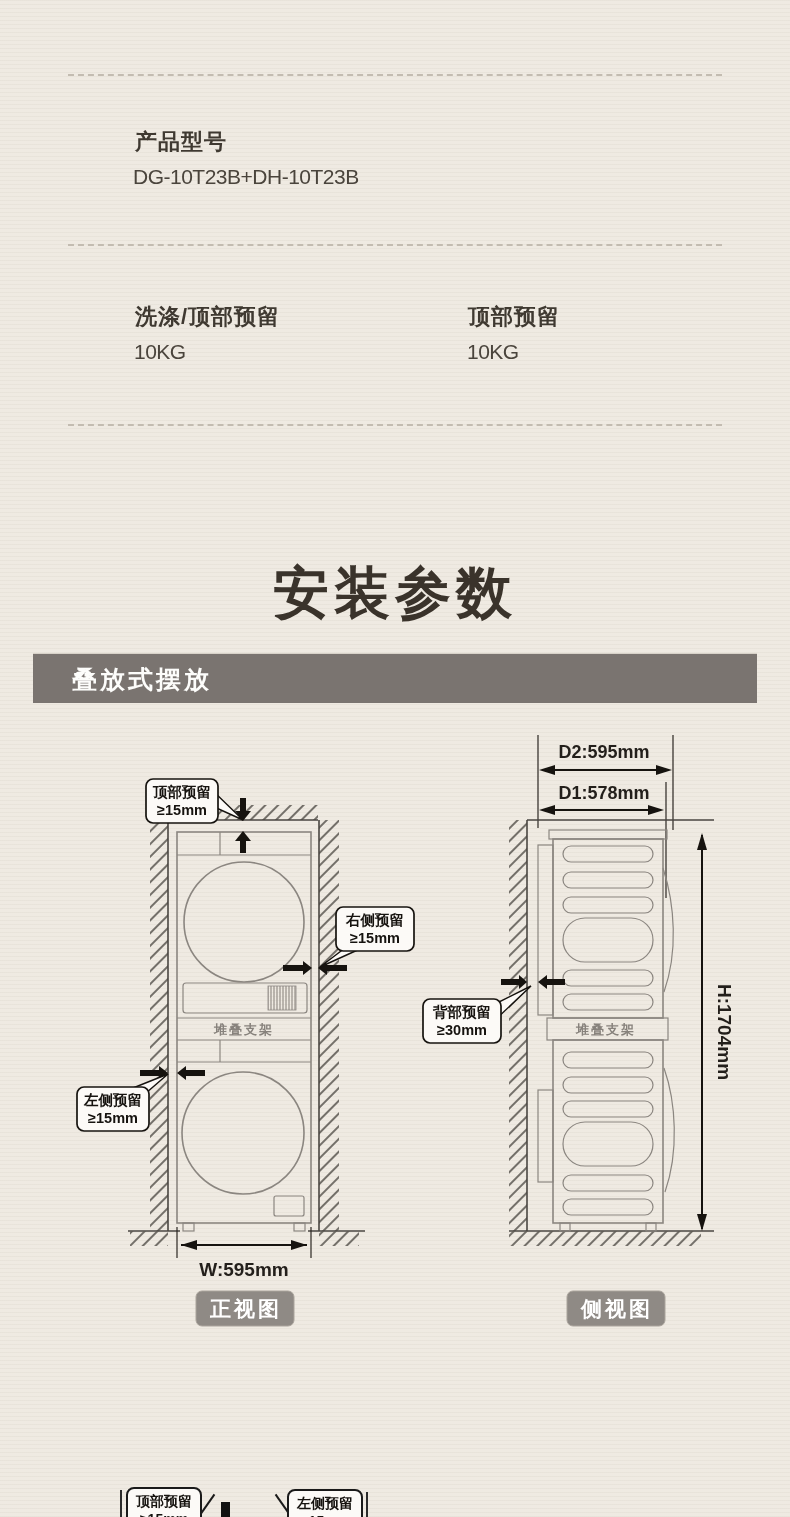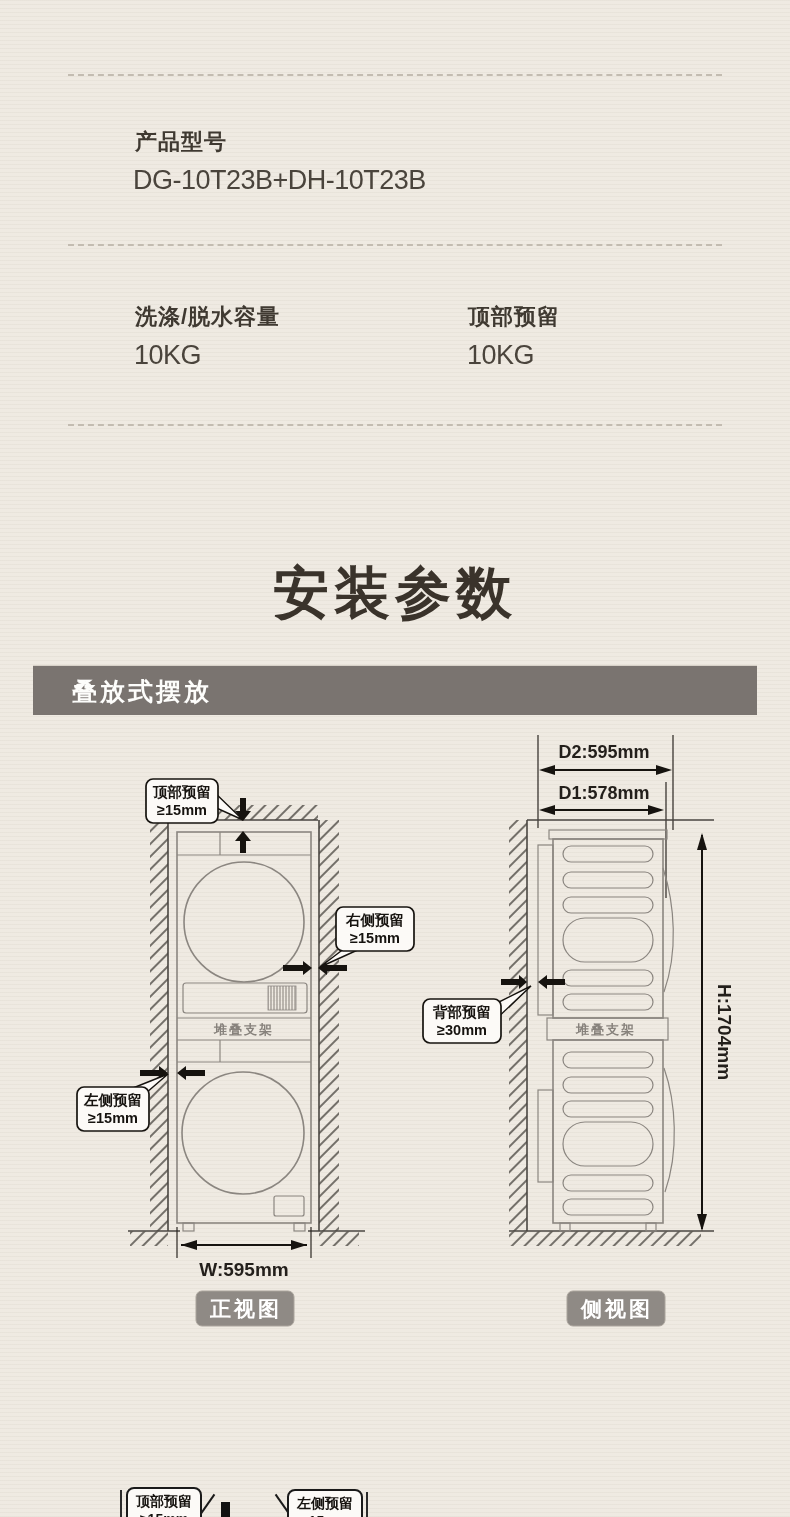--- a/index.html
+++ b/index.html
@@ -14,7 +14,7 @@
   }
   .dash{position:absolute;left:68px;width:654px;border-top:2px dashed #c3bcb1;}
   .h-label{position:absolute;font-size:22px;font-weight:bold;color:#3f3931;letter-spacing:1px;}
-  .h-value{position:absolute;font-size:27px;font-weight:500;color:#4a443c;letter-spacing:-0.5px;}
+  .h-value{position:absolute;font-size:21px;font-weight:500;color:#4a443c;letter-spacing:-0.5px;}
   .big-title{position:absolute;left:0;right:0;text-align:center;font-size:56px;font-weight:800;color:#3a332b;letter-spacing:5px;}
   .bar{position:absolute;left:33px;width:724px;height:50px;background:#7a7470;color:#fdfdfb;
        font-size:25px;font-weight:bold;letter-spacing:3px;line-height:50px;padding-left:39px;box-sizing:border-box;

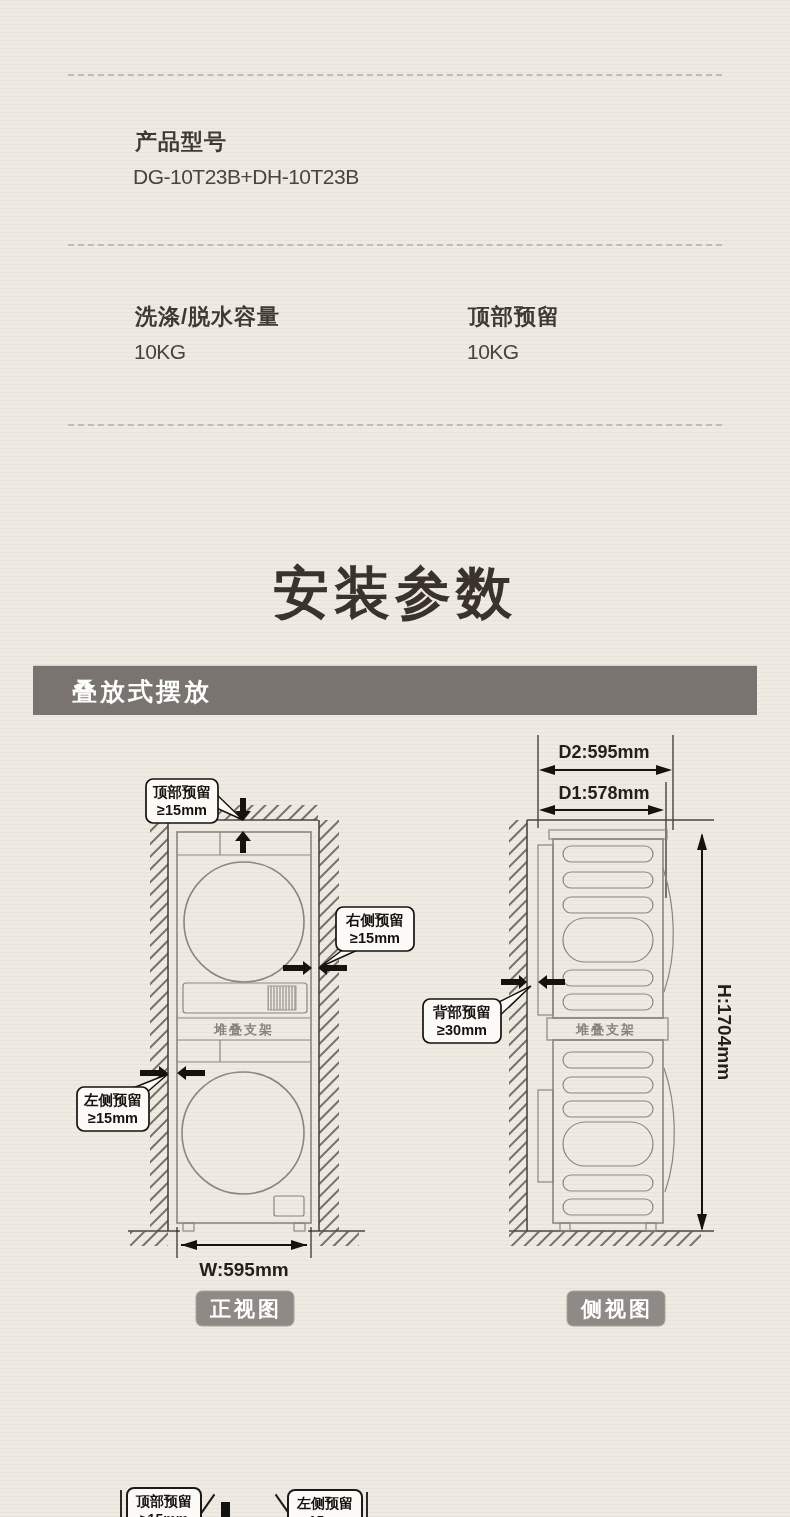--- a/index.html
+++ b/index.html
@@ -53,7 +53,7 @@
   <div class="h-label" style="left:135px;top:127px">产品型号</div>
   <div class="h-value" style="left:133px;top:165px">DG-10T23B+DH-10T23B</div>
 
-  <div class="h-label" style="left:135px;top:302px">洗涤/脱水容量</div>
+  <div class="h-label" style="left:135px;top:302px">洗涤/顶部预留</div>
   <div class="h-value" style="left:134px;top:340px">10KG</div>
   <div class="h-label" style="left:468px;top:302px">顶部预留</div>
   <div class="h-value" style="left:467px;top:340px">10KG</div>

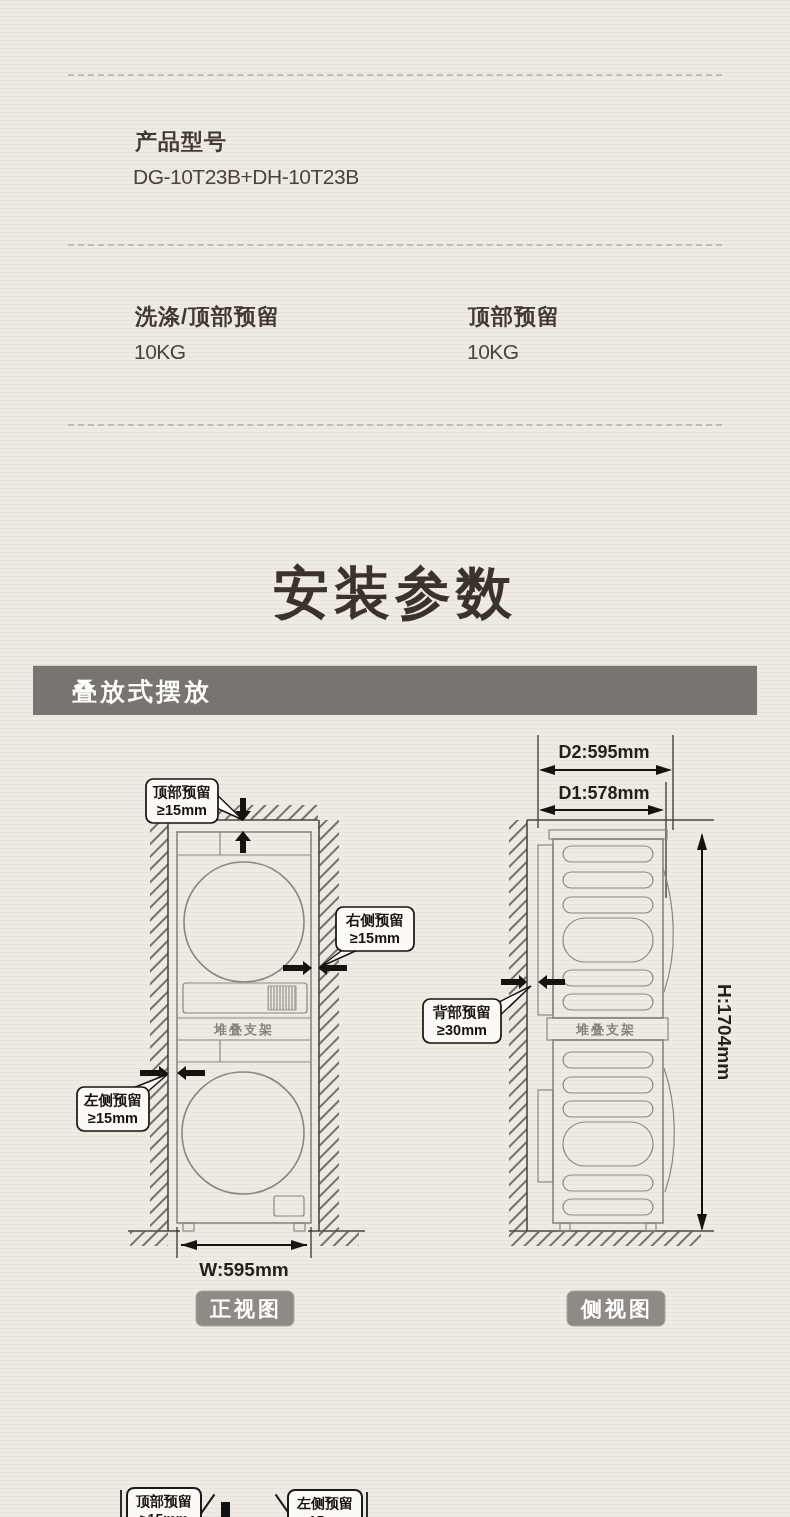--- a/index.html
+++ b/index.html
@@ -18,7 +18,7 @@
   .big-title{position:absolute;left:0;right:0;text-align:center;font-size:56px;font-weight:800;color:#3a332b;letter-spacing:5px;}
   .bar{position:absolute;left:33px;width:724px;height:50px;background:#7a7470;color:#fdfdfb;
        font-size:25px;font-weight:bold;letter-spacing:3px;line-height:50px;padding-left:39px;box-sizing:border-box;
-       border-top:1px solid #d8d2c9;margin-top:12px;}
+       border-top:1px solid #d8d2c9;}
   
   .wallline{stroke:#4a4642;stroke-width:1.6;fill:none;}
   .mline{stroke:#8b8680;stroke-width:1.6;fill:none;}

